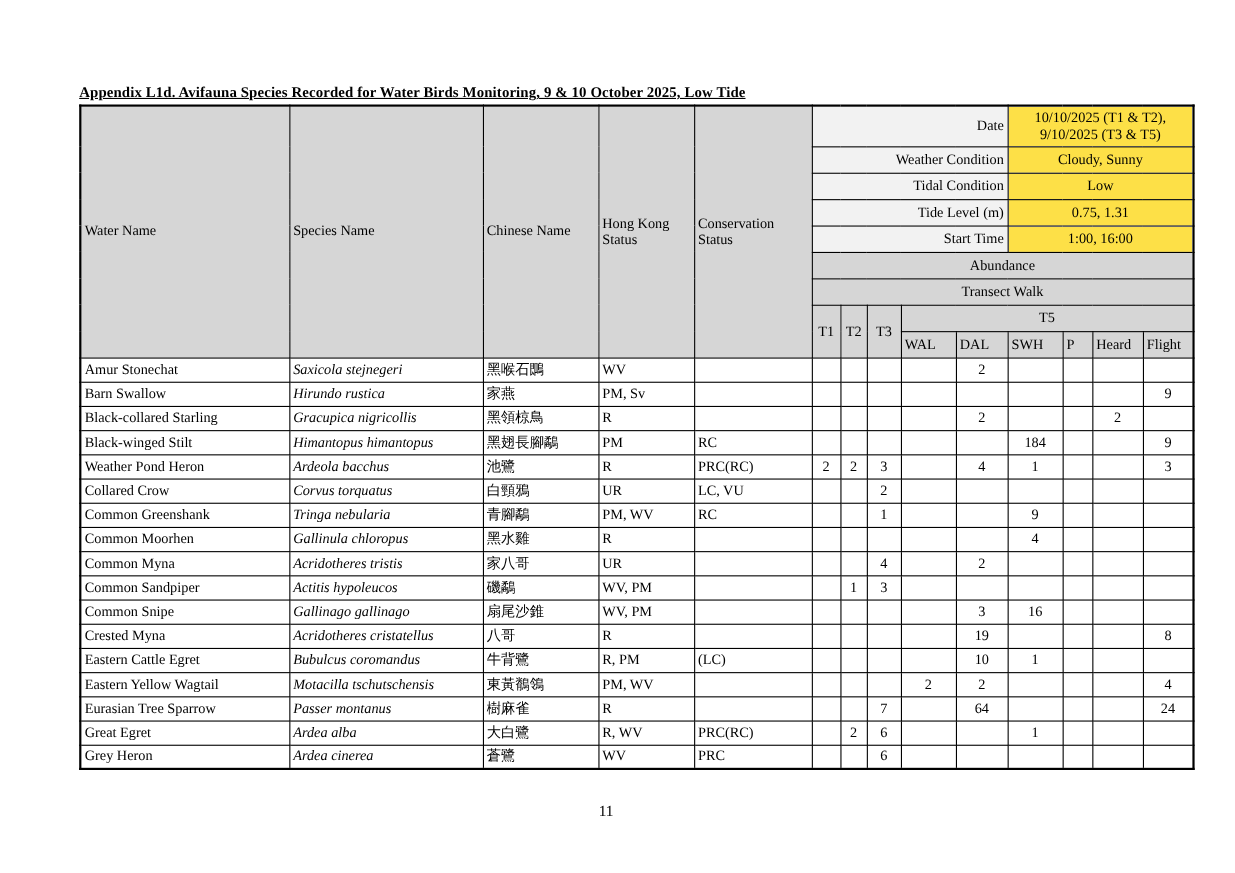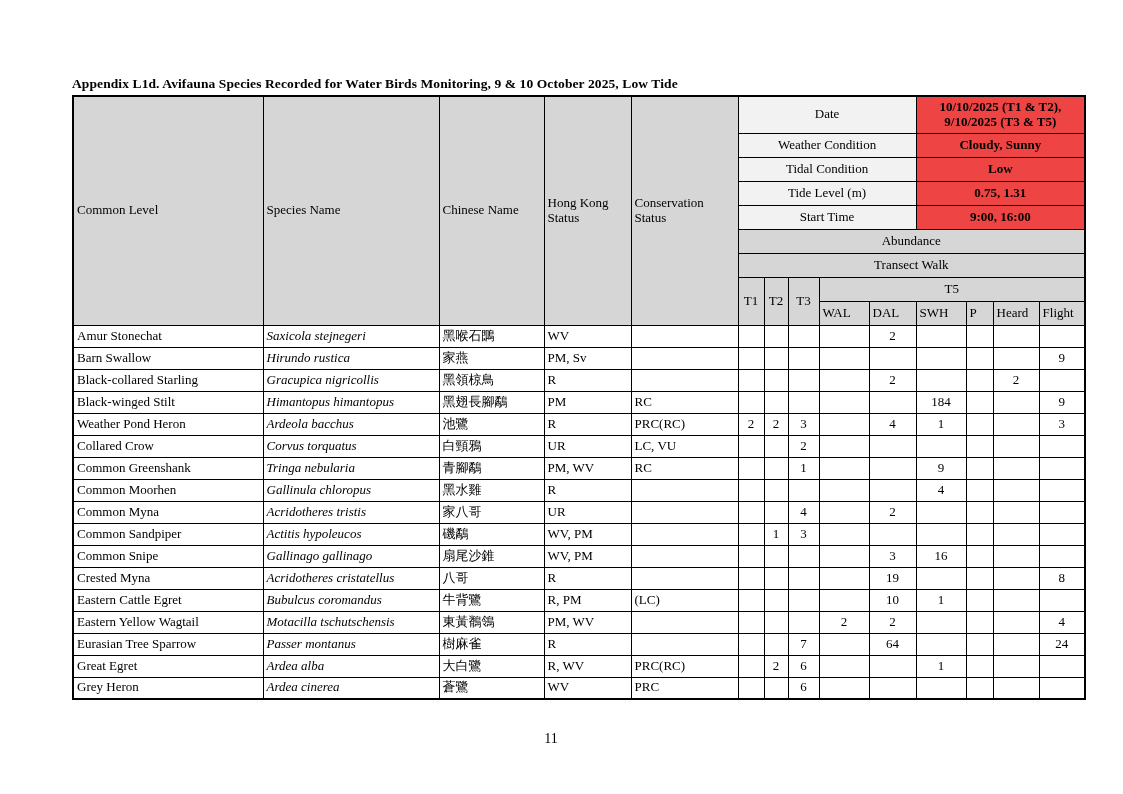--- a/index.html
+++ b/index.html
@@ -9,7 +9,7 @@
   }
   .page-title {
     position:absolute; left:72px; top:76px; width:1013px;
-    font-size:13.5px; font-weight:bold; letter-spacing:0.1px;
+    font-size:13.5px; font-weight:bold; letter-spacing:0.1px;text-decoration:underline;
   }
   table.monitoring {
     position:absolute; left:72px; top:95px; width:1013px;

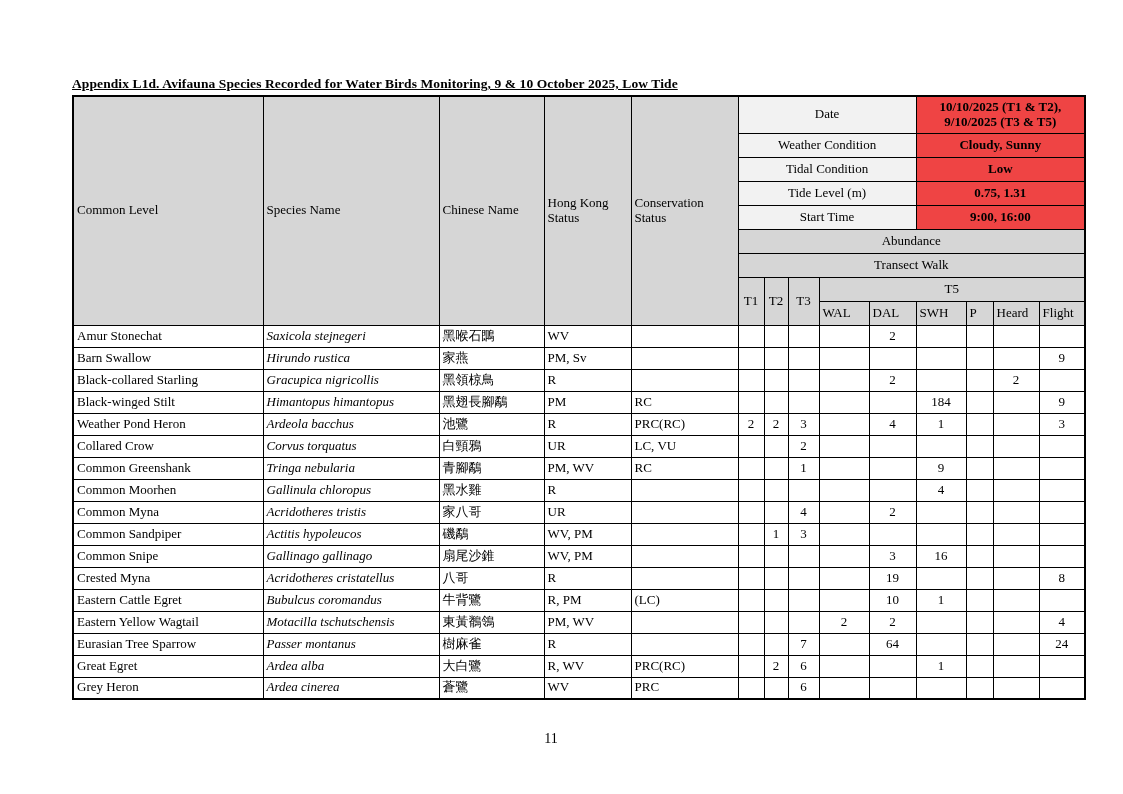--- a/index.html
+++ b/index.html
@@ -21,7 +21,7 @@
     padding:1px 3px; overflow:hidden; vertical-align:middle;
   }
   .gray  { background:#d6d6d6; }
-  .lbl   { background:#f2f2f2; text-align:center; }
+  .lbl   { background:#f2f2f2; text-align:right; }
   .val   { background:#ef4444; text-align:center;font-weight:bold; }
   .center{ text-align:center; }
   .left  { text-align:left; }

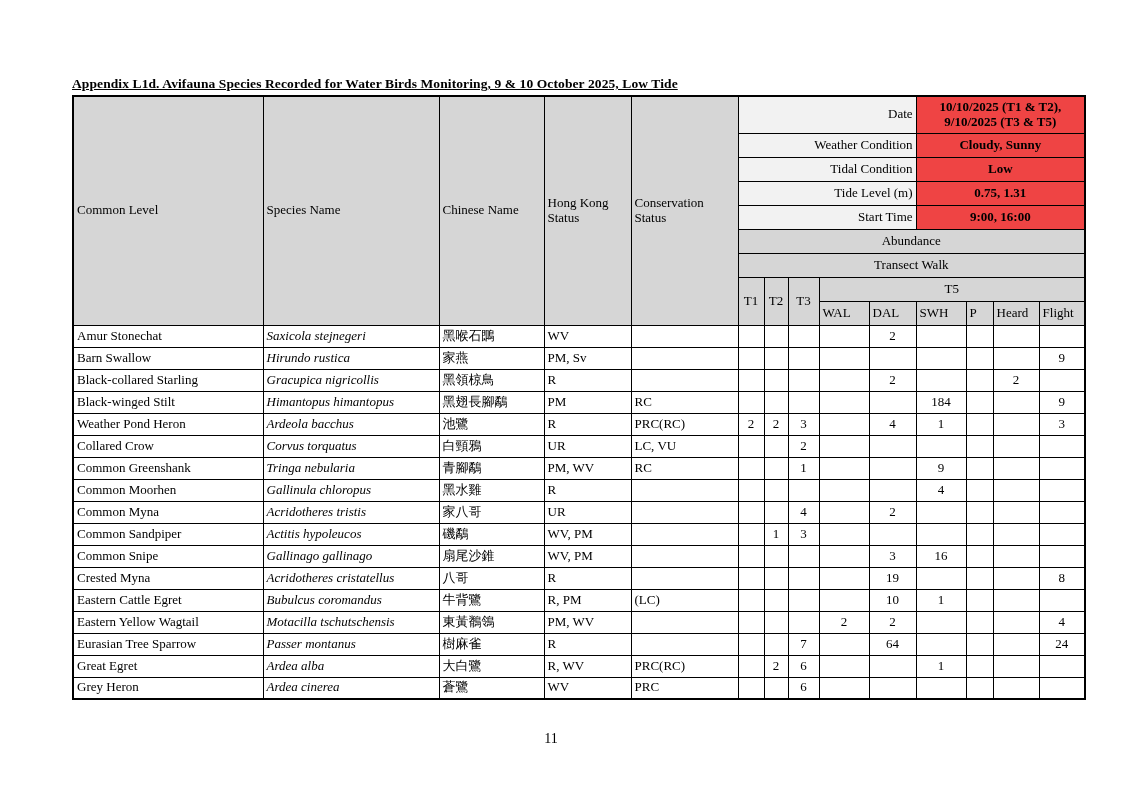--- a/index.html
+++ b/index.html
@@ -22,7 +22,7 @@
   }
   .gray  { background:#d6d6d6; }
   .lbl   { background:#f2f2f2; text-align:right; }
-  .val   { background:#ef4444; text-align:center;font-weight:bold; }
+  .val   { background:#fde047; text-align:center; }
   .center{ text-align:center; }
   .left  { text-align:left; }
   .italic{ font-style:italic; }

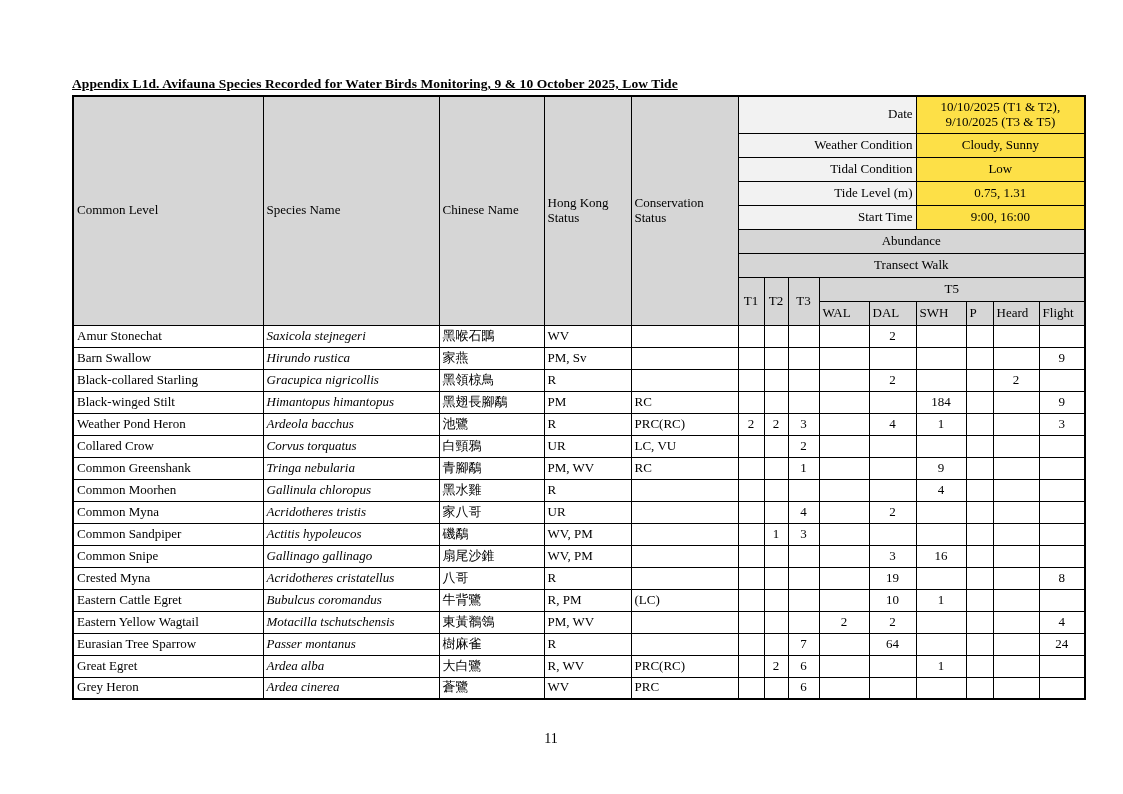--- a/index.html
+++ b/index.html
@@ -59,7 +59,7 @@
   </colgroup>
   <tbody>
     <tr class="hdr-date">
-      <td class="gray left" rowspan="9">Common Level</td>
+      <td class="gray left" rowspan="9">Water Name</td>
       <td class="gray left" rowspan="9">Species Name</td>
       <td class="gray left" rowspan="9">Chinese Name</td>
       <td class="gray left" rowspan="9">Hong Kong Status</td>

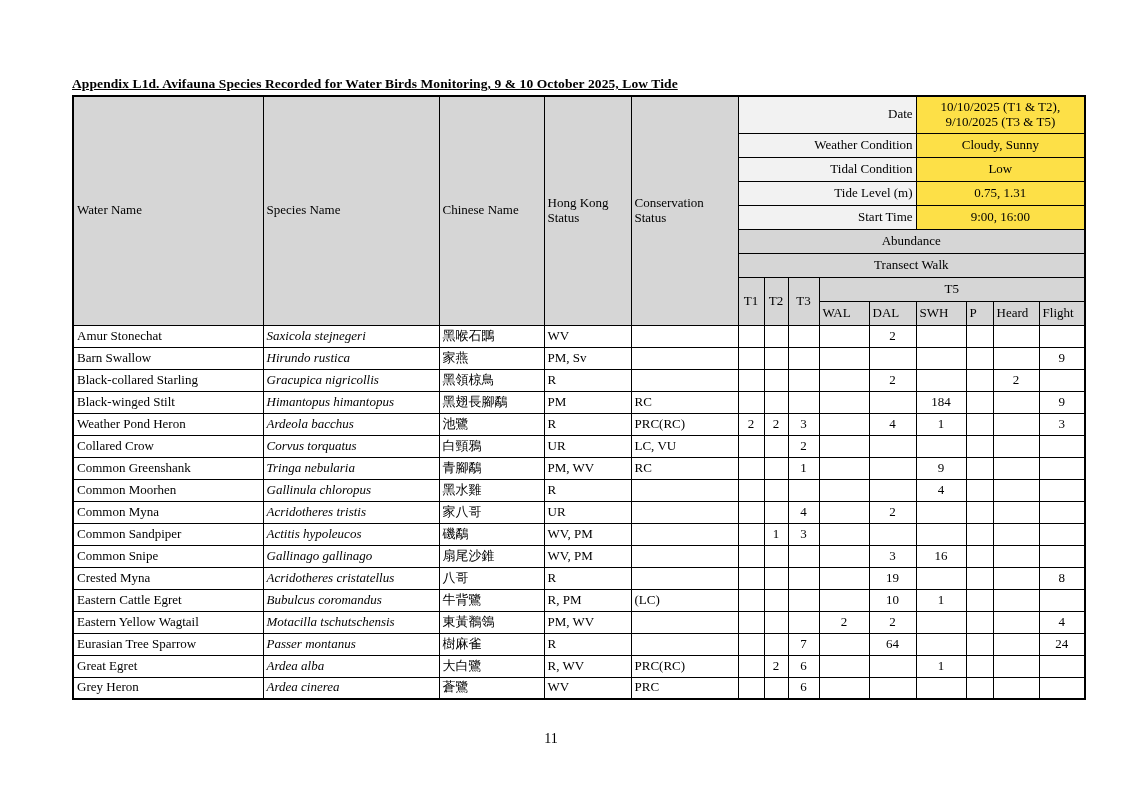--- a/index.html
+++ b/index.html
@@ -81,7 +81,7 @@
     </tr>
     <tr class="hdr">
       <td class="lbl" colspan="5">Start Time</td>
-      <td class="val" colspan="4">9:00, 16:00</td>
+      <td class="val" colspan="4">1:00, 16:00</td>
     </tr>
     <tr class="hdr">
       <td class="gray center" colspan="9">Abundance</td>

